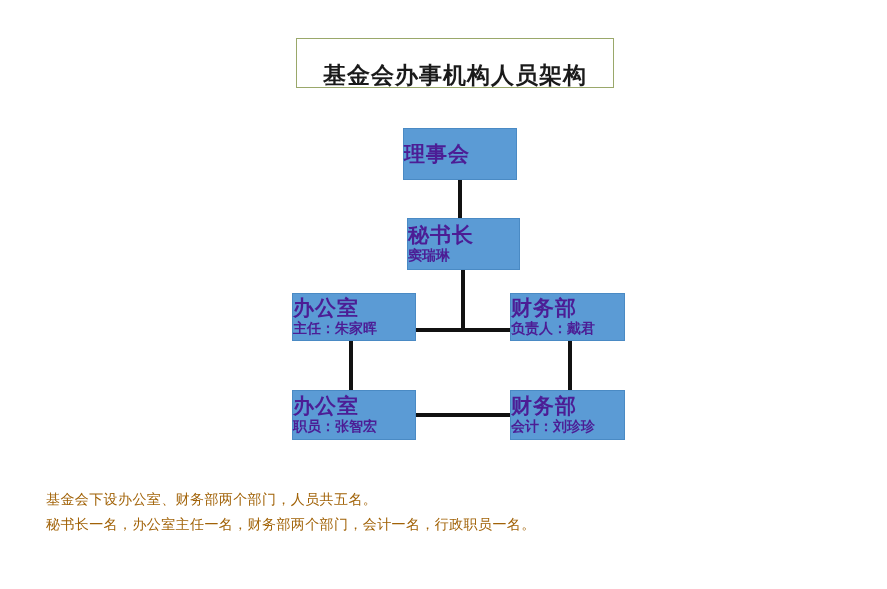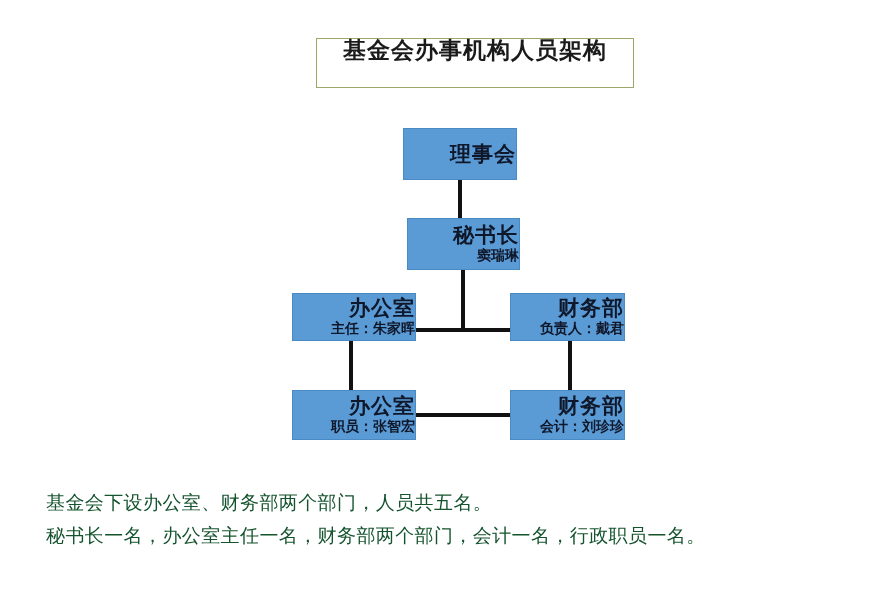--- a/index.html
+++ b/index.html
@@ -22,7 +22,7 @@
   
   .title-box {
     position: absolute;
-    left: 316px;
+    left: 296px;
     top: 38px;
     width: 318px;
     height: 50px;
@@ -30,7 +30,7 @@
     background: #ffffff;
     box-sizing: border-box;
     display: flex;
-    align-items: flex-start;
+    align-items: flex-end;
     justify-content: center;
   }
   .title-text {

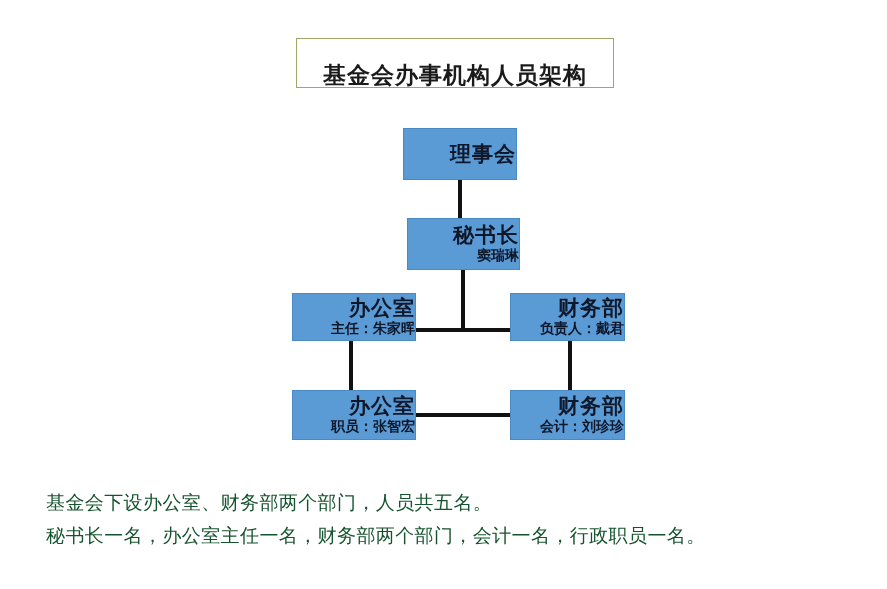--- a/index.html
+++ b/index.html
@@ -49,9 +49,9 @@
     box-sizing: border-box;
     display: flex;
     flex-direction: column;
-    align-items: flex-end;
+    align-items: flex-start;
     justify-content: center;
-    color: #0f172a;
+    color: #4c1d95;
     z-index: 3;
   }
   .node .primary {

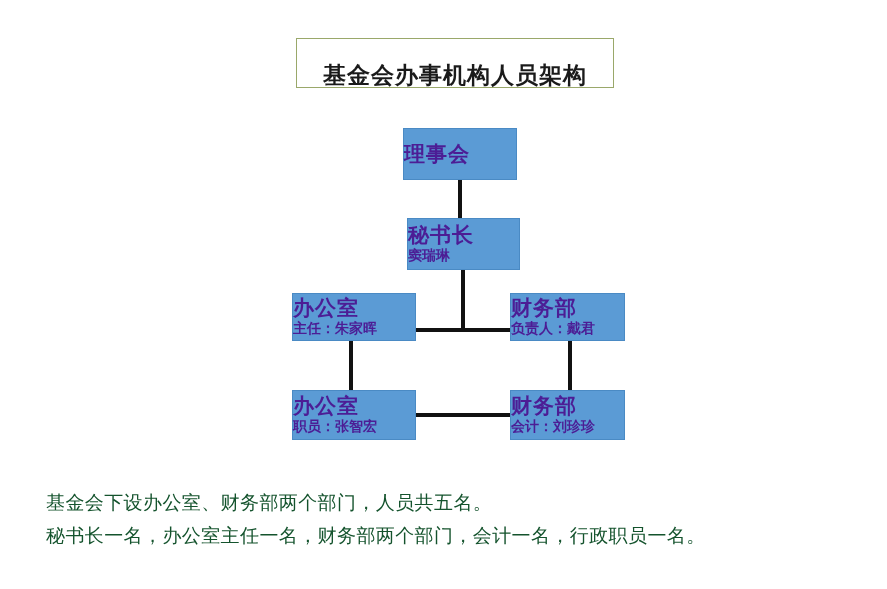--- a/index.html
+++ b/index.html
@@ -107,8 +107,8 @@
   }
   .footer p {
     margin: 0 0 5px 0;
-    font-size: 19px;
-    color: #14532d;
+    font-size: 14px;
+    color: #a16207;
     line-height: 1.45;
     letter-spacing: 0.4px;
     white-space: nowrap;

